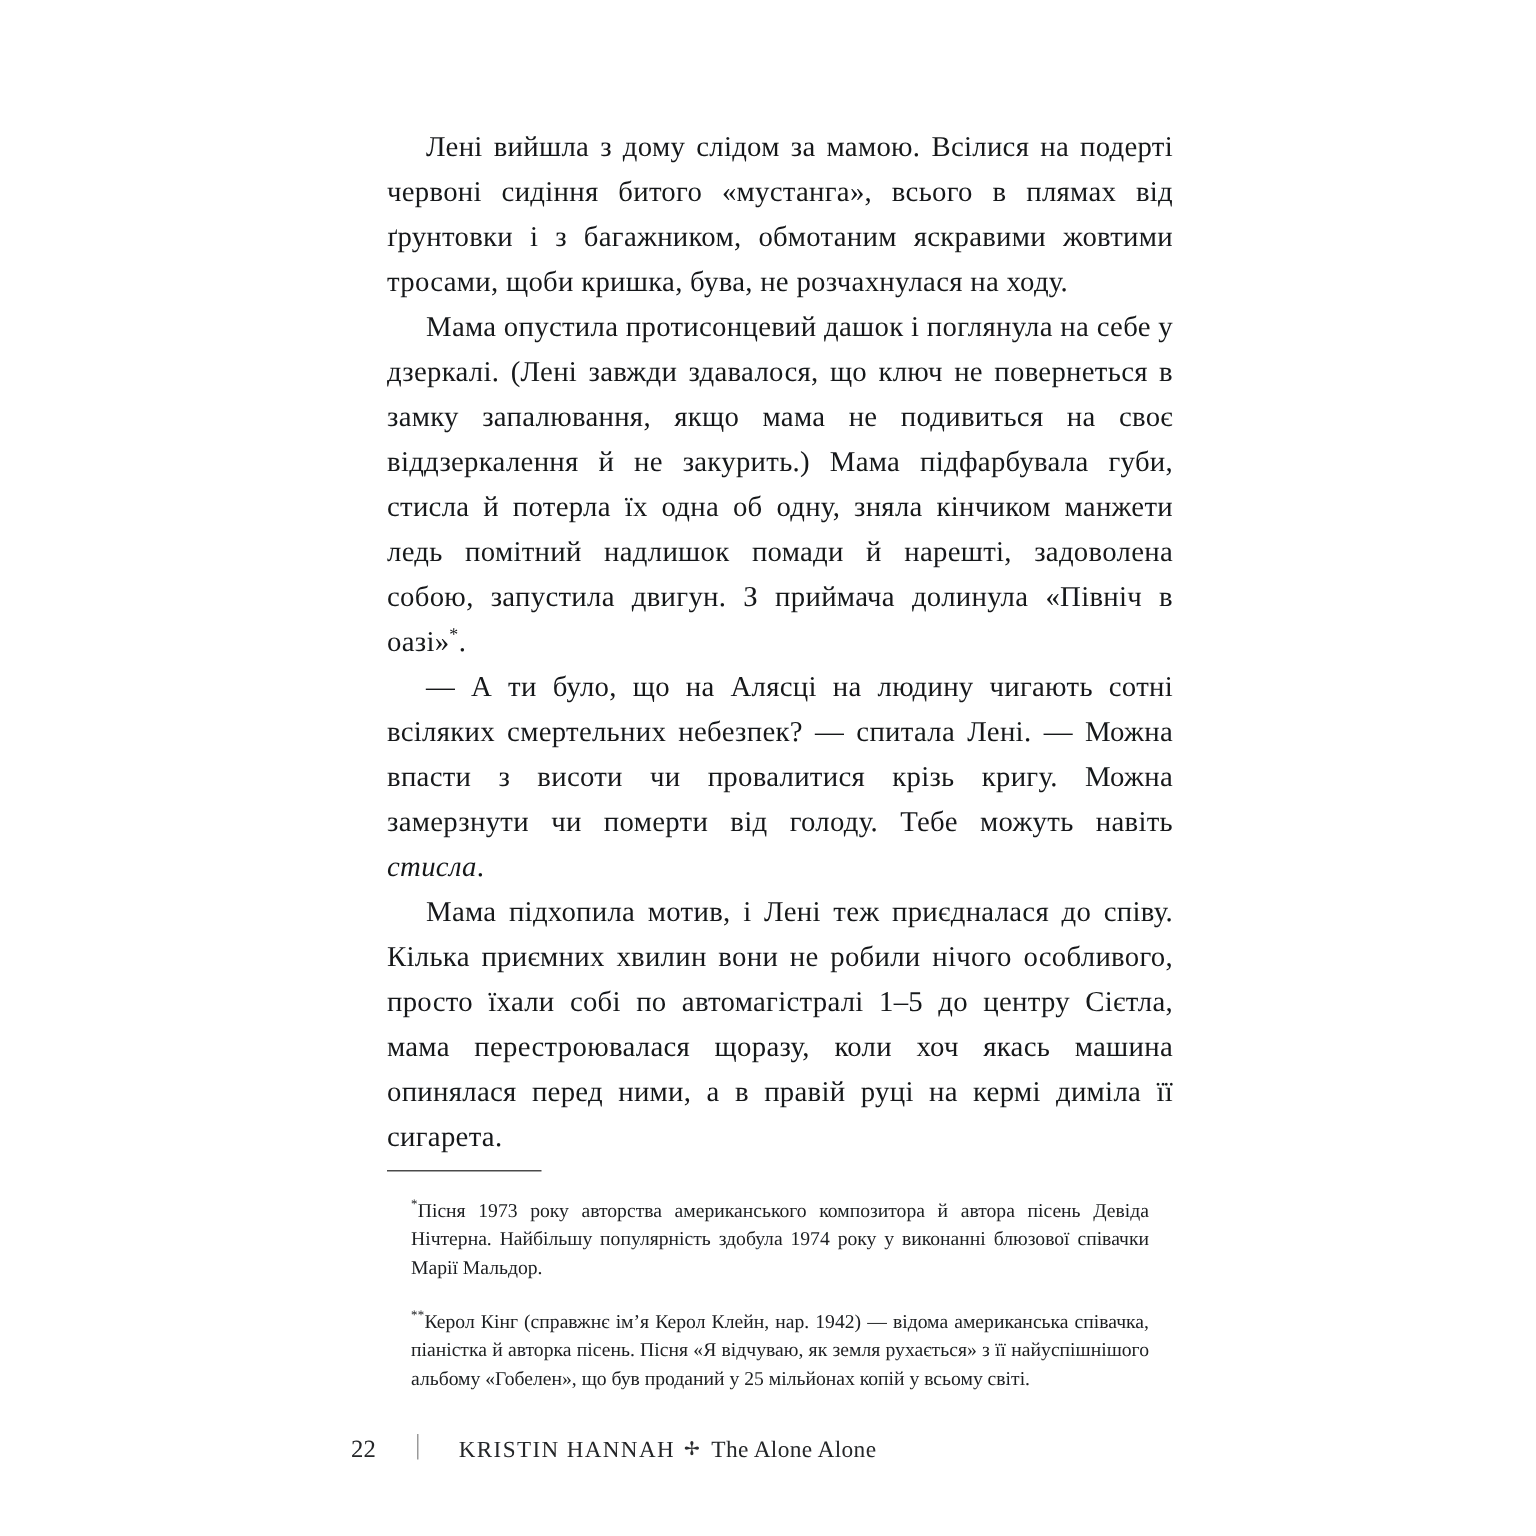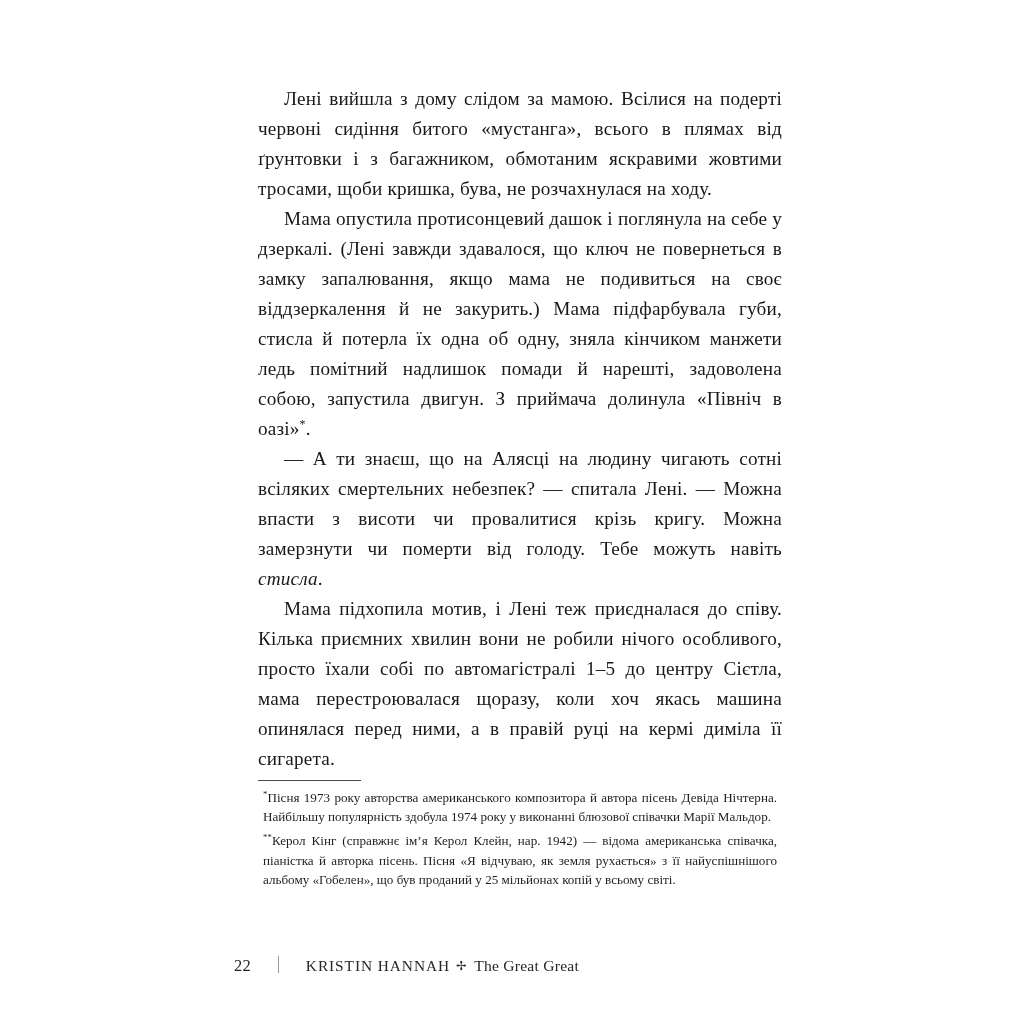--- a/index.html
+++ b/index.html
@@ -153,7 +153,7 @@
 
     <p class="para"><span>Мама опустила протисонцевий дашок і поглянула на себе у дзеркалі. (Лені завжди здавалося, що ключ не повернеться в замку запалювання, якщо мама не подивиться на своє віддзеркалення й не закурить.) Мама підфарбувала губи, стисла й потерла їх одна об одну, зняла кінчиком манжети ледь помітний надлишок помади й нарешті, задоволена собою, запустила двигун. З приймача долинула «Північ в оазі»</span><sup class="fnmark">*</sup><span>.</span></p>
 
-    <p class="para dialogue"><span>— А ти знаєш, що на Алясці на людину чигають сотні всіляких смертельних небезпек? — спитала Лені. — Можна впасти з висоти чи провалитися крізь кригу. Можна замерзнути чи померти від голоду. Тебе можуть навіть </span><em class="ital">стисла</em><span>.</span></p>
+    <p class="para dialogue"><span>— А ти було, що на Алясці на людину чигають сотні всіляких смертельних небезпек? — спитала Лені. — Можна впасти з висоти чи провалитися крізь кригу. Можна замерзнути чи померти від голоду. Тебе можуть навіть </span><em class="ital">стисла</em><span>.</span></p>
 
 
 

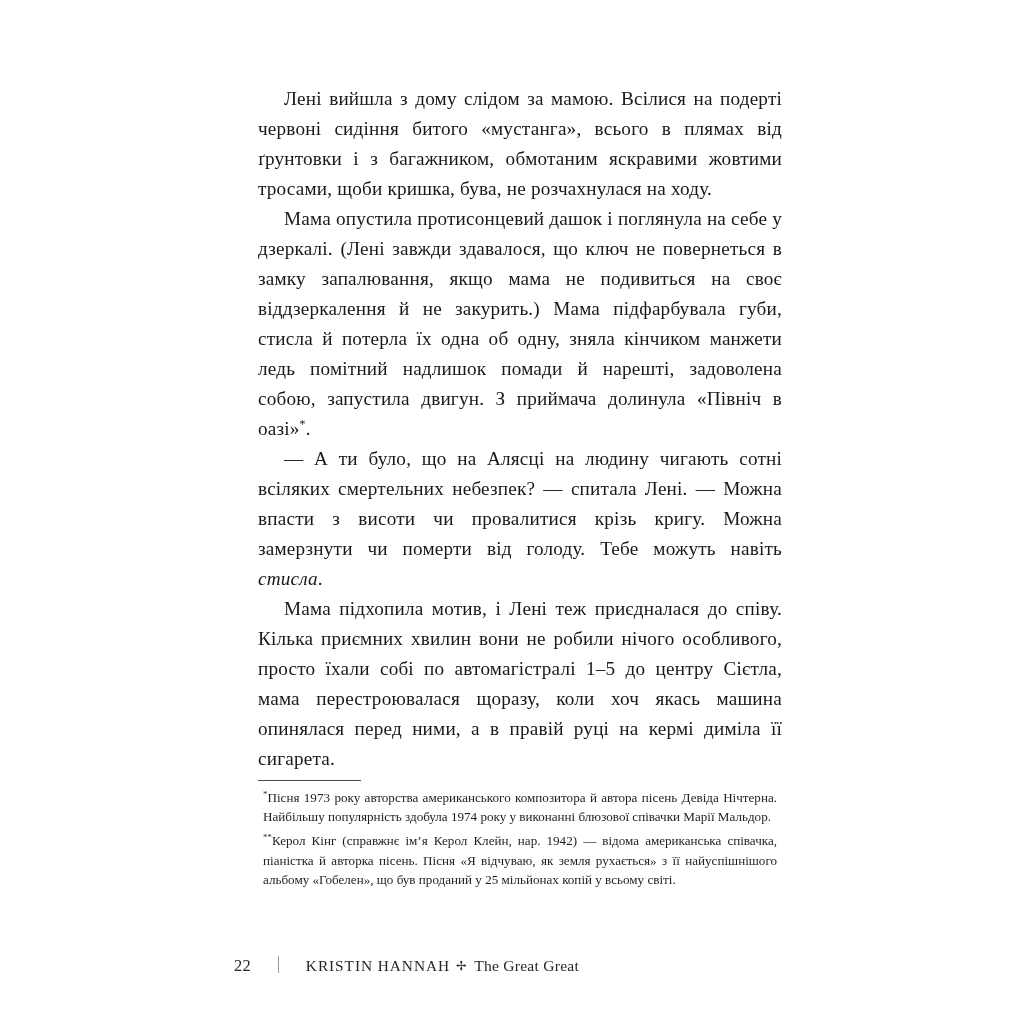--- a/index.html
+++ b/index.html
@@ -74,7 +74,7 @@
   }
 
   .fn {
-    margin: 5px;
+    margin: 16px;
     font-size: 13.1px;
     line-height: 19.2px;
     text-align: justify;

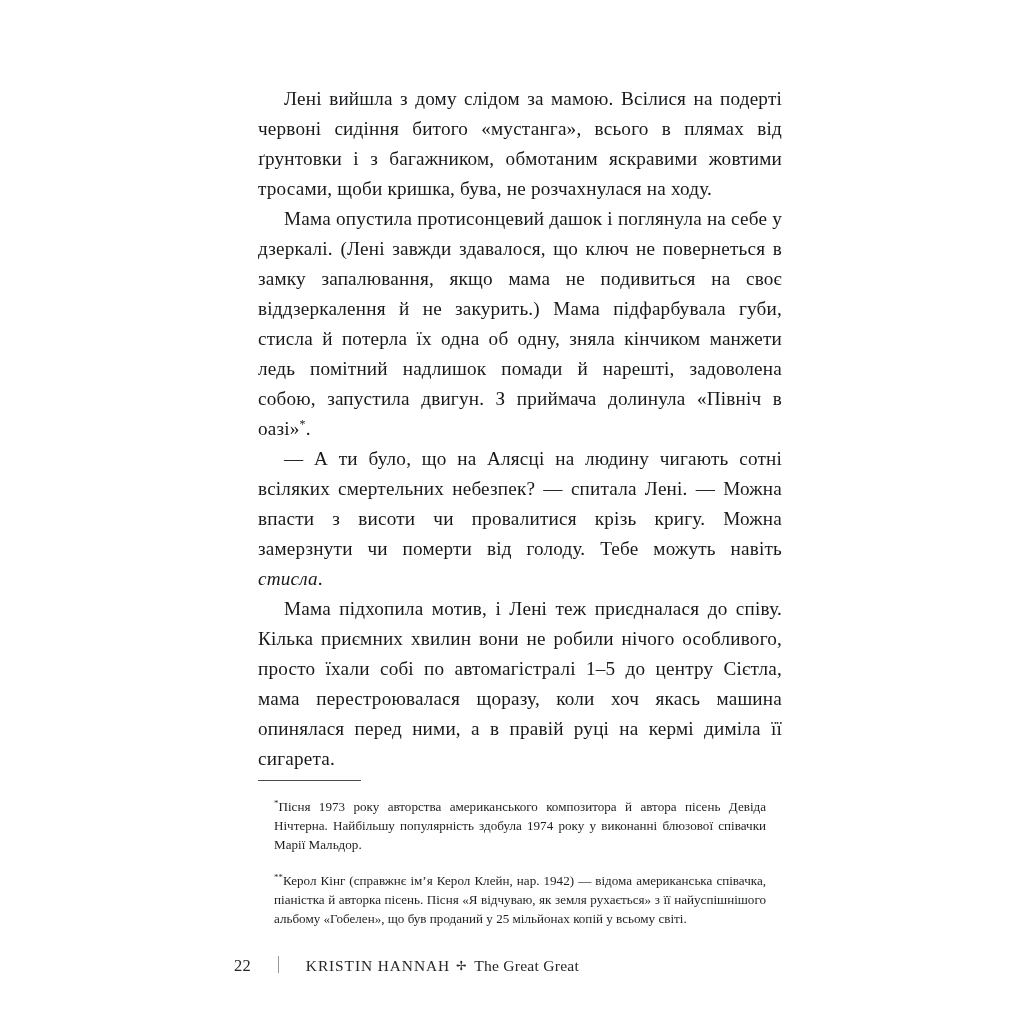--- a/index.html
+++ b/index.html
@@ -172,7 +172,7 @@
   <div class="footer">
     <span class="folio">22</span>
     <span class="folio-divider"></span>
-    <span class="runhead"><span class="author">Kristin Hannah</span><span class="ornament">✢</span><span class="booktitle">The Great Great</span></span>
+    <span class="runhead"><span class="author">Kristin Hannah</span><span class="ornament">✢</span><span class="booktitle">The Alone Alone</span></span>
   </div>
 
 </div>

